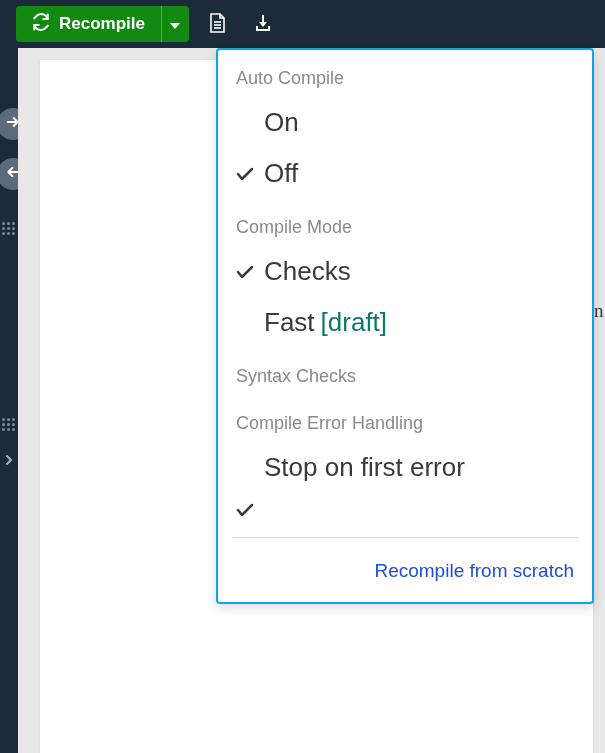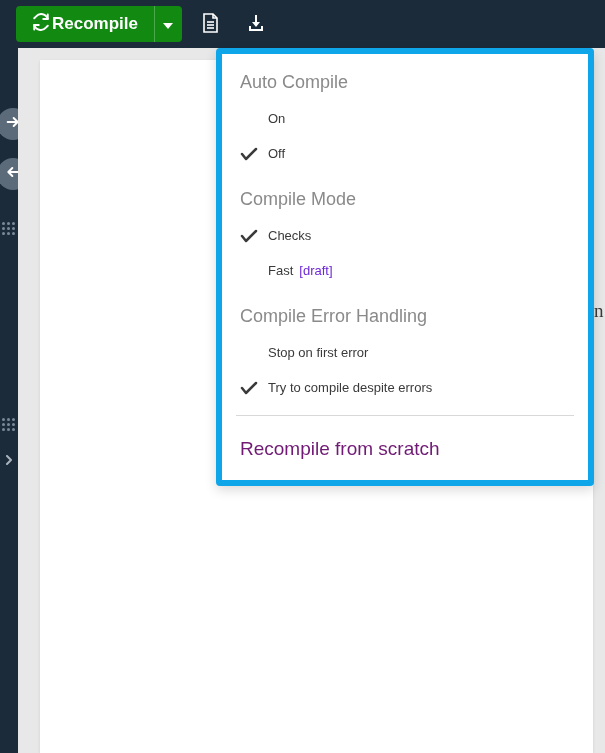--- a/index.html
+++ b/index.html
@@ -33,7 +33,7 @@
       font-weight: 700;
       display: flex;
       align-items: center;
-      gap: 2px;
+      gap: 9px;
       cursor: pointer;
     }
     .recompile-caret {

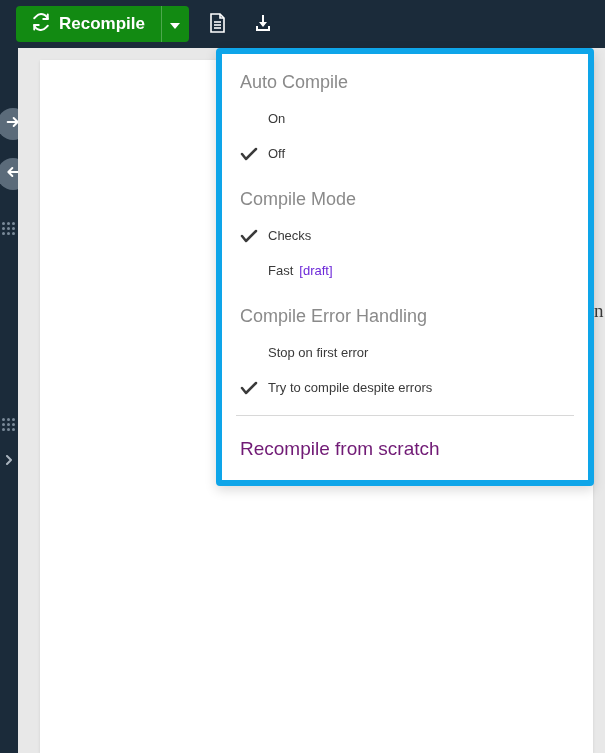--- a/index.html
+++ b/index.html
@@ -134,7 +134,7 @@
       top: 48px;
       width: 378px;
       background: #fff;
-      border: 6px solid #0ea5e9;
+      border: 2px solid #0ea5e9;
       border-radius: 4px;
       box-shadow: 0 4px 12px rgba(0,0,0,0.15);
       padding-bottom: 12px;

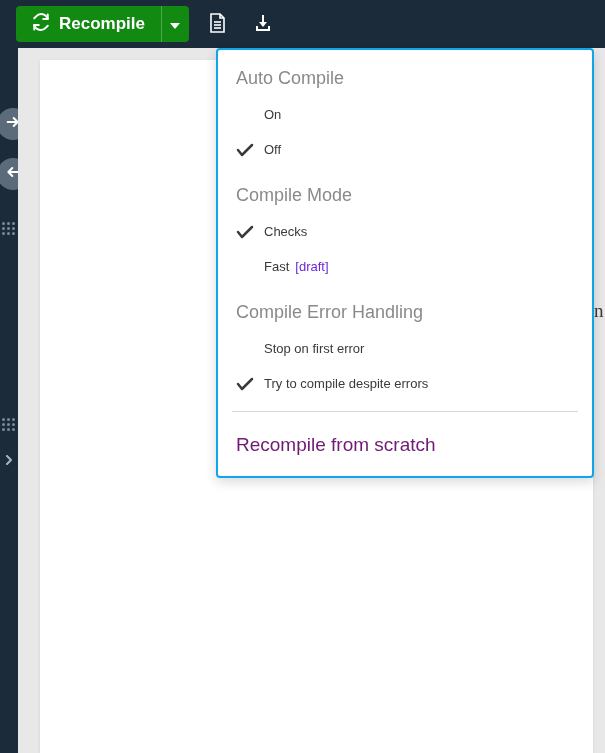--- a/index.html
+++ b/index.html
@@ -151,7 +151,7 @@
       padding: 10px 18px;
       cursor: pointer;
       color: #3a3a3a;
-      font-size: 13px;
+      font-size: 26px;
     }
     .dd-item .check-slot {
       width: 28px;

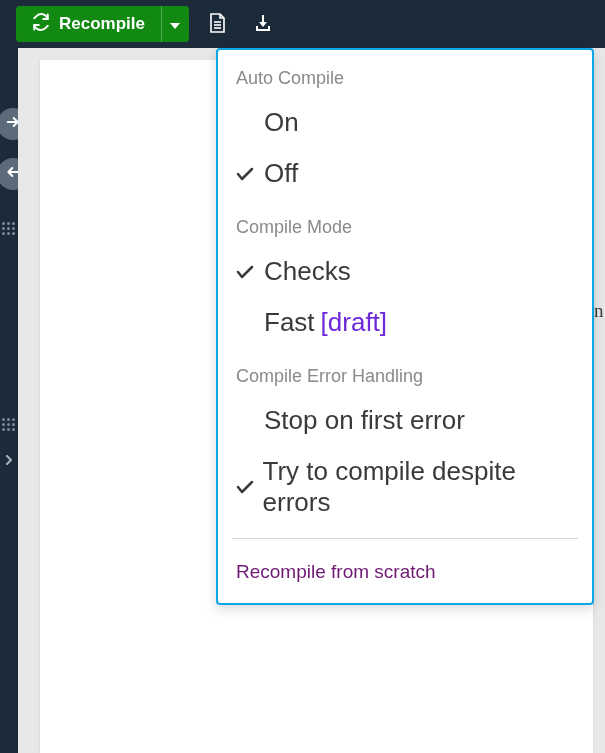--- a/index.html
+++ b/index.html
@@ -161,7 +161,7 @@
     }
     .dd-item .label-main { }
     .dd-item .label-suffix {
-      color: #6d28d9;
+      color: #0f766e;
       margin-left: 6px;
     }
     .dd-divider {

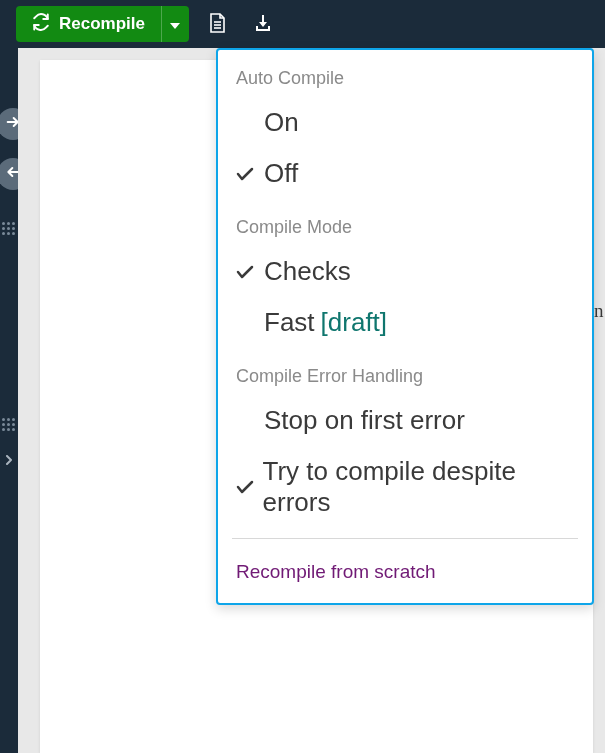--- a/index.html
+++ b/index.html
@@ -318,6 +318,7 @@
     <span class="label-suffix">[draft]</span>
   </div>
 
+  <div class="dd-section-header">Syntax Checks</div>
 
   <div class="dd-section-header">Compile Error Handling</div>
   <div class="dd-item">

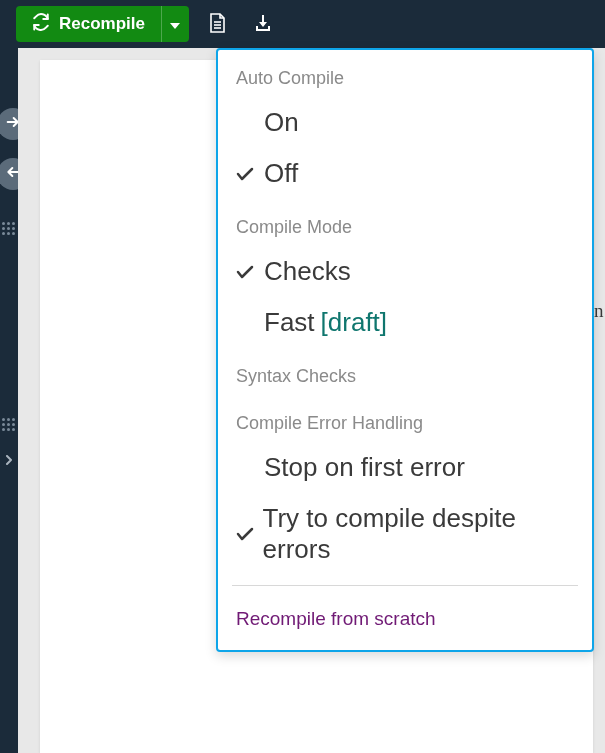--- a/index.html
+++ b/index.html
@@ -331,7 +331,6 @@
           <polyline points="2 7 6 12 16 2"></polyline>
         </svg>
     </span>
-    <span class="label-main">Try to compile despite errors</span>
   </div>
 
   <div class="dd-divider"></div>

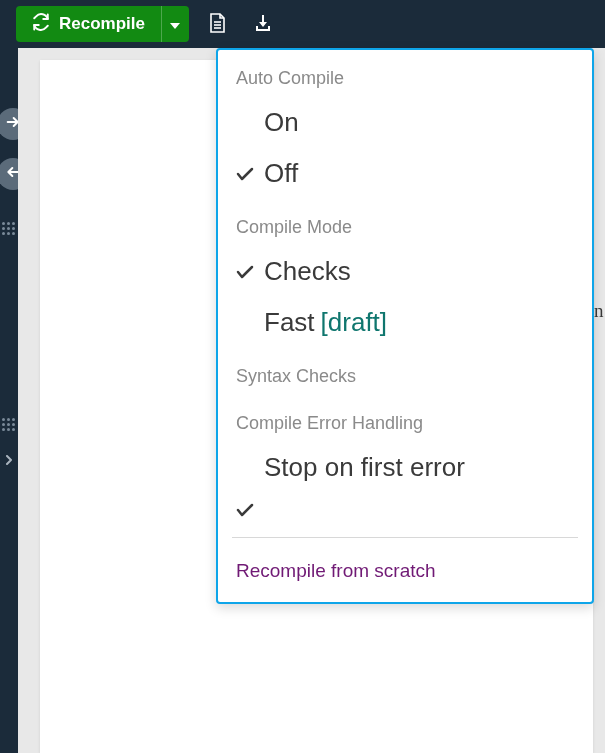--- a/index.html
+++ b/index.html
@@ -176,7 +176,8 @@
       cursor: pointer;
     }
     .dd-action.dark {
-      color: #701a75;
+      color: #1d4ed8;
+      text-align: right;
     }
     .hidden-text {
       position: absolute;

